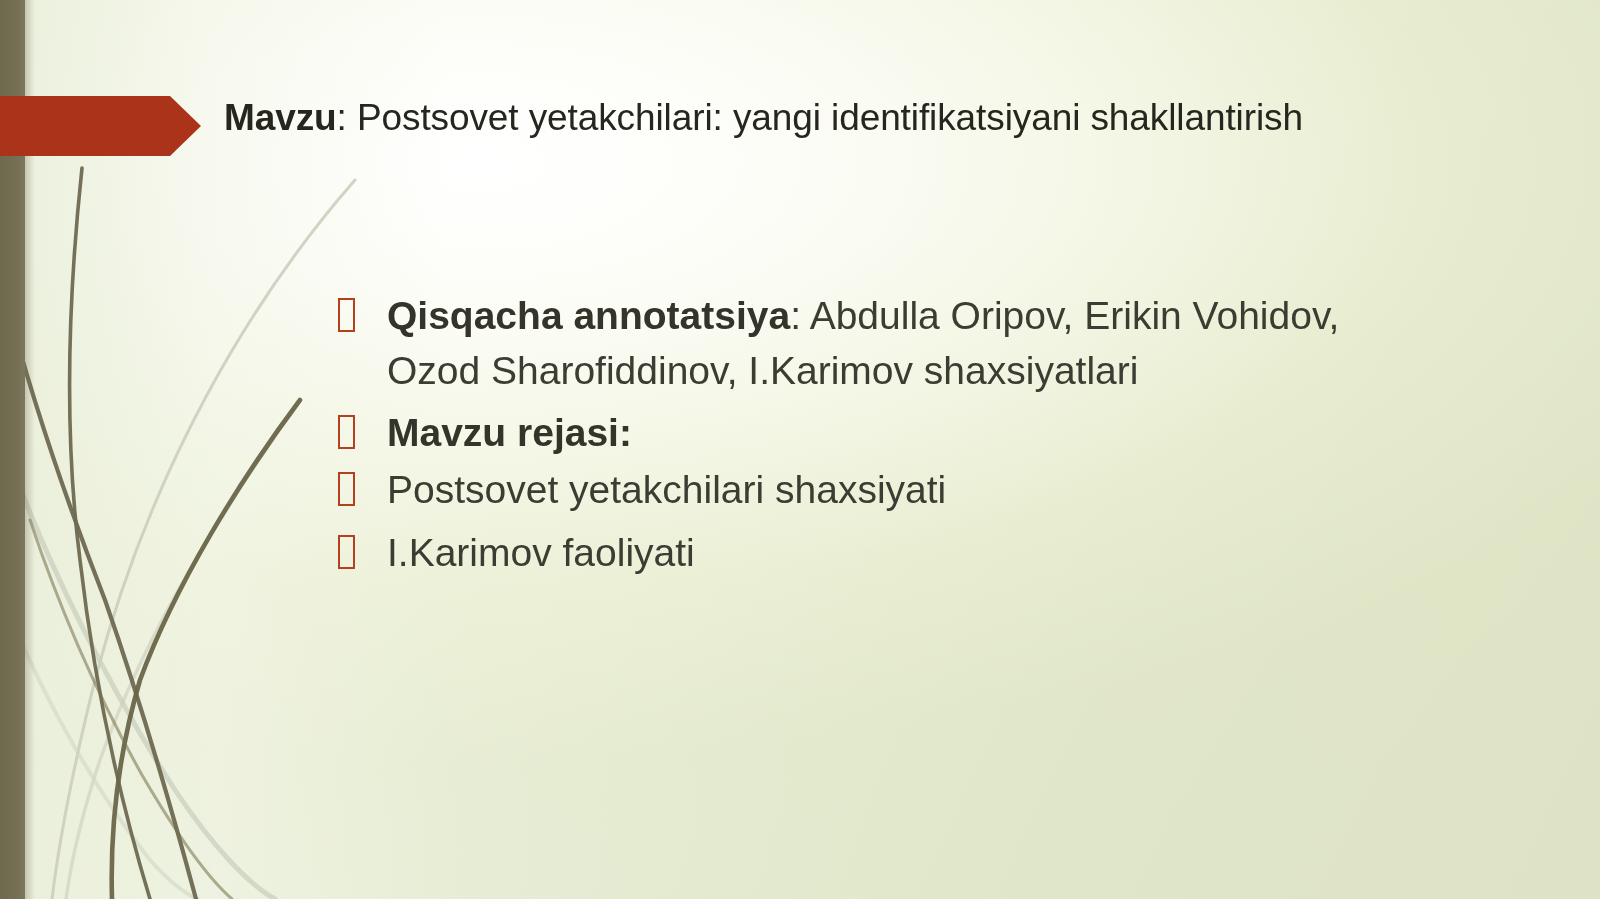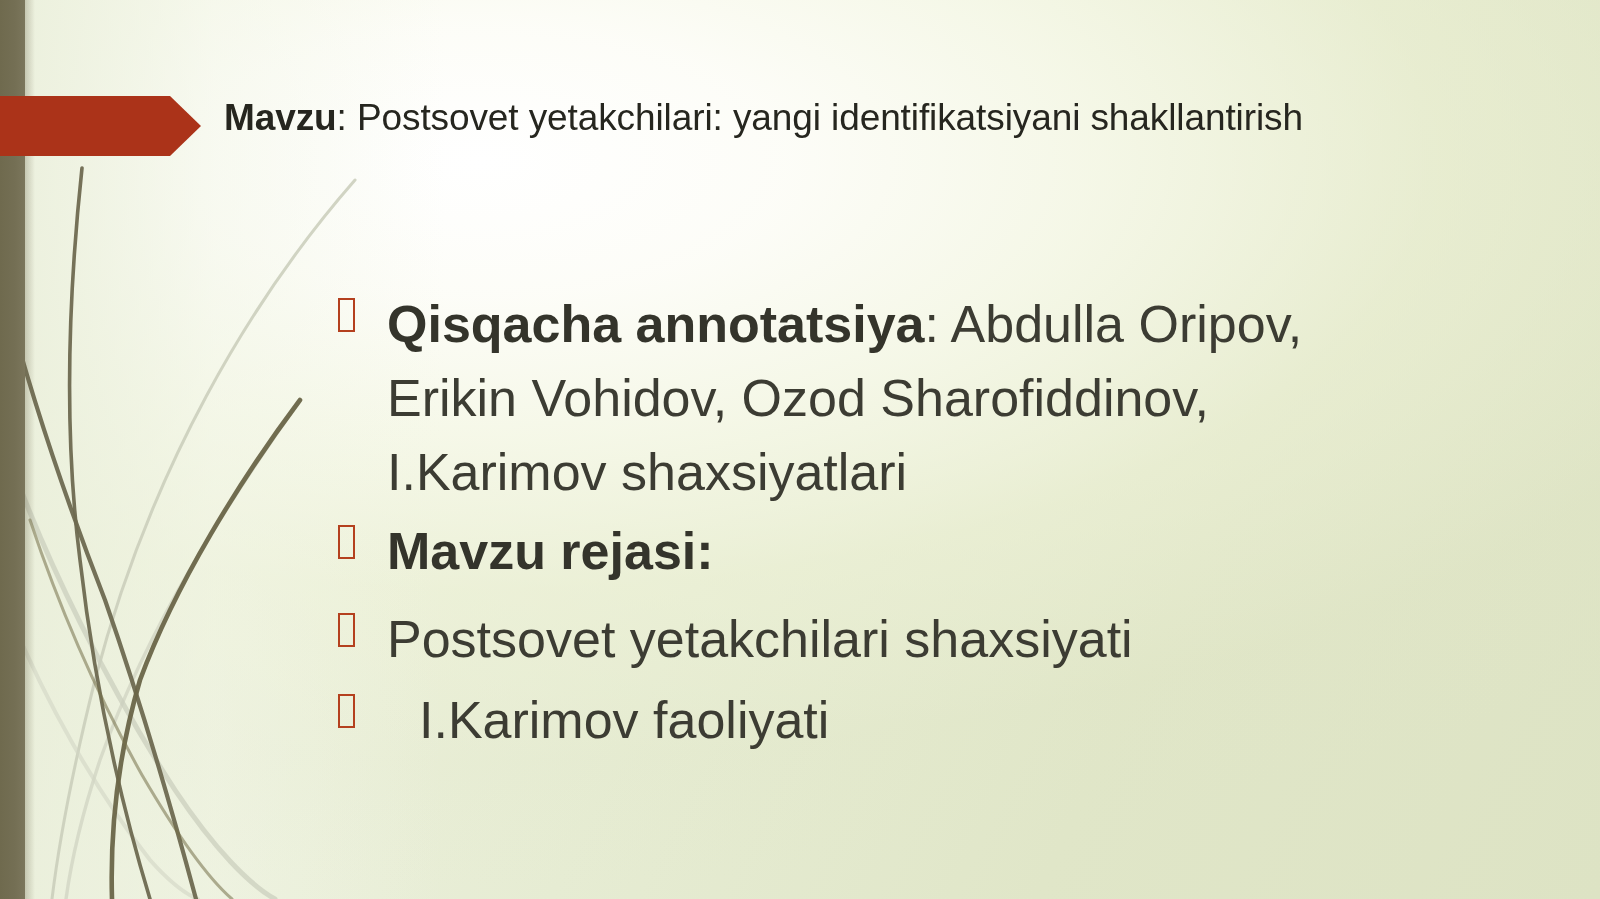--- a/index.html
+++ b/index.html
@@ -114,7 +114,7 @@
   }
   .bullet-text {
     flex: 1 1 auto;
-    font-size: 52px;
+    font-size: 39px;
     line-height: 1.42;
     color: #3c3c33;
   }

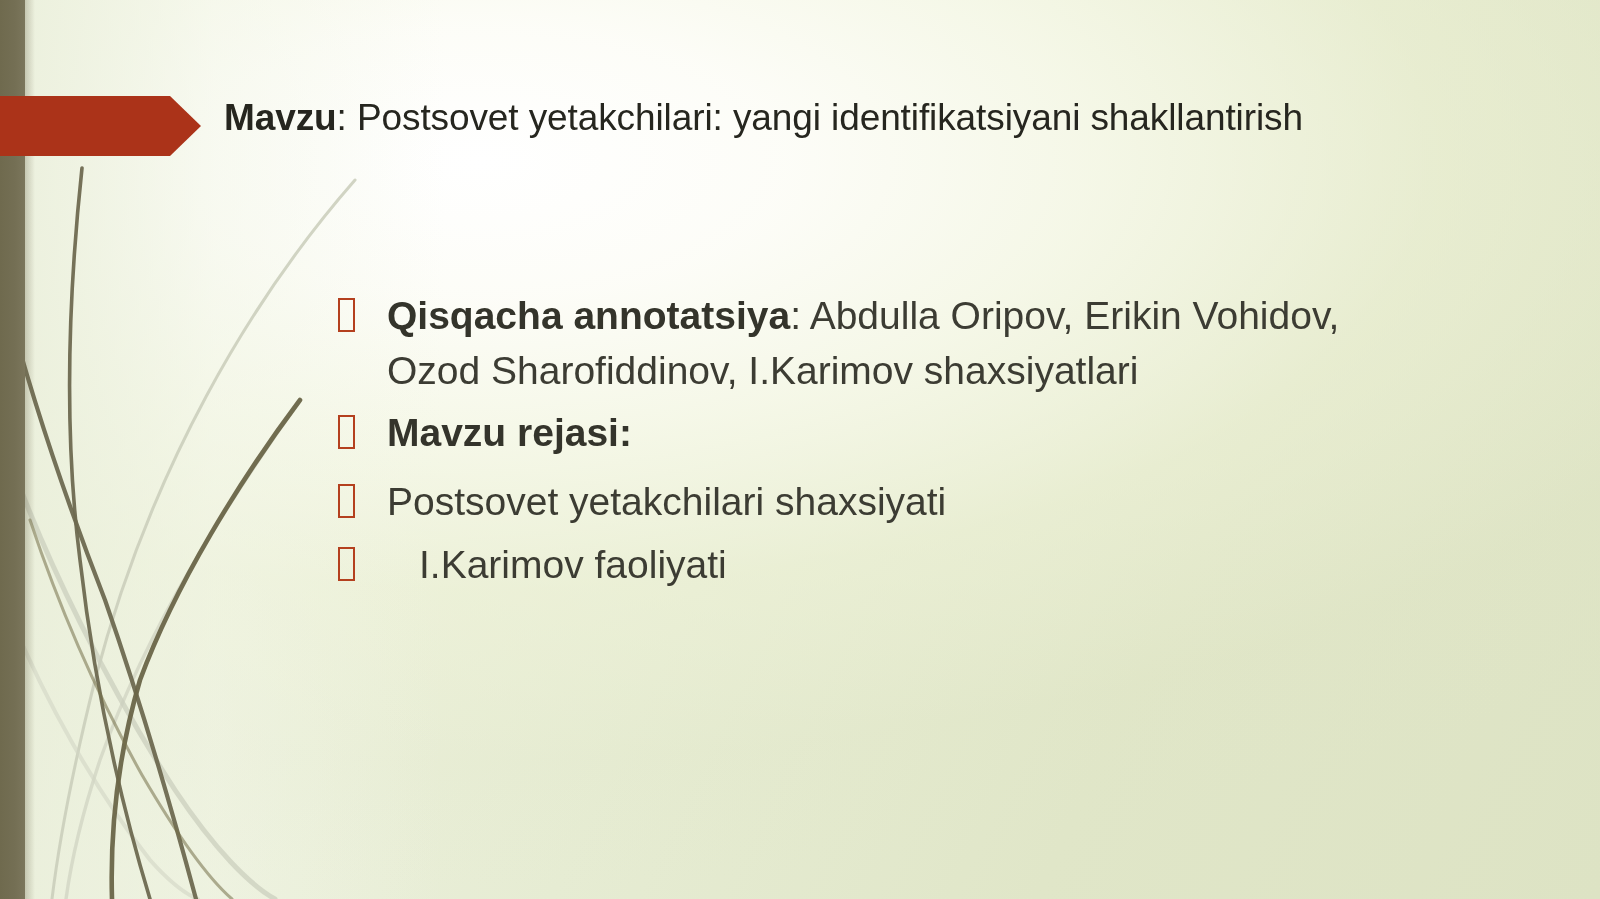--- a/index.html
+++ b/index.html
@@ -122,7 +122,7 @@
 
   .row-annot .bullet-text { max-width: 1000px; }
   .row-annot { margin-bottom: 6px; }
-  .row-reja  { margin-bottom: 14px; }
+  .row-reja  { margin-bottom: 2px; }
   .row-post  { margin-bottom: 7px; }
   .row-karim { margin-bottom: 0; gap: 32px; }
 </style>

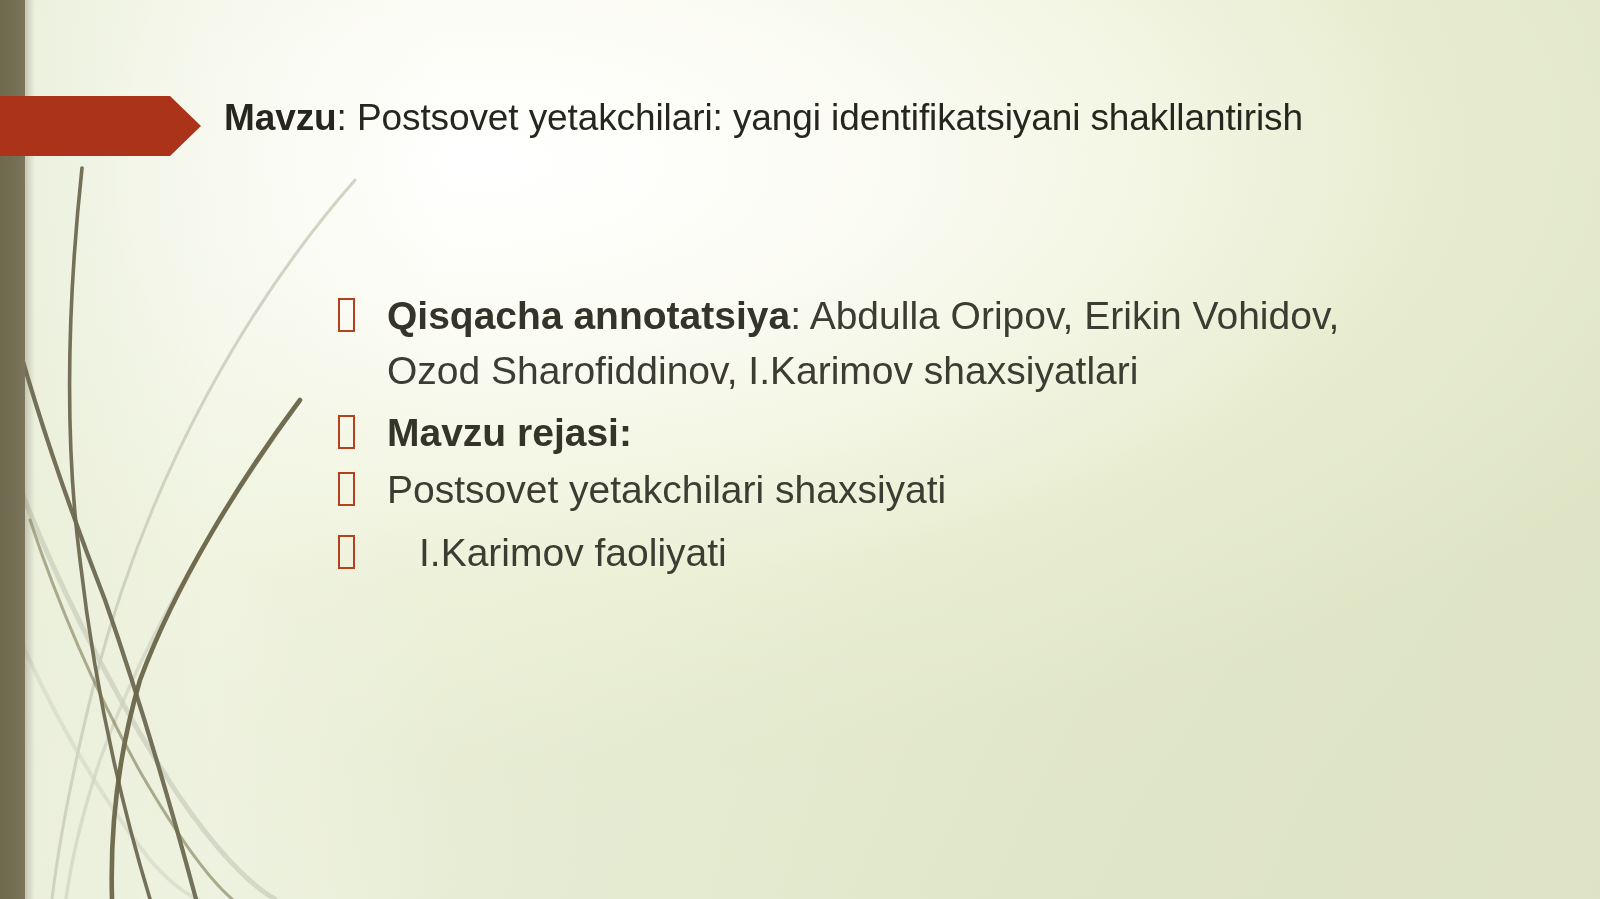--- a/index.html
+++ b/index.html
@@ -124,7 +124,7 @@
   .row-annot { margin-bottom: 6px; }
   .row-reja  { margin-bottom: 2px; }
   .row-post  { margin-bottom: 7px; }
-  .row-karim { margin-bottom: 0; gap: 32px; }
+  .row-karim { margin-bottom: 0; }
 </style>
 </head>
 <body>

